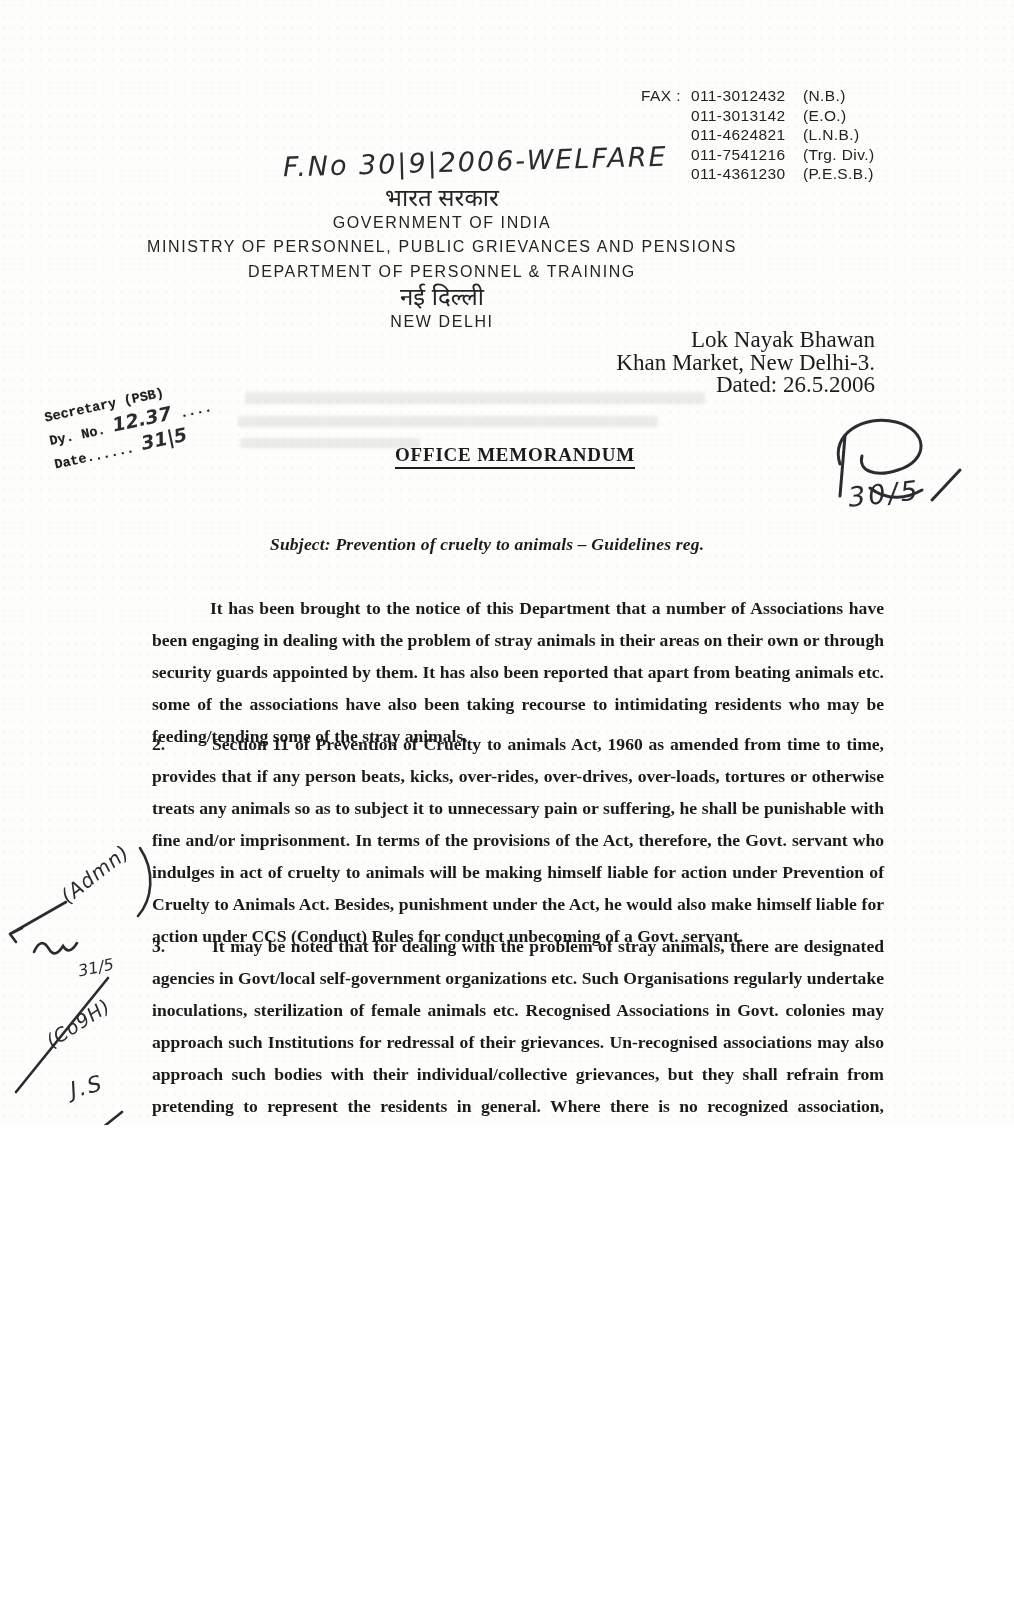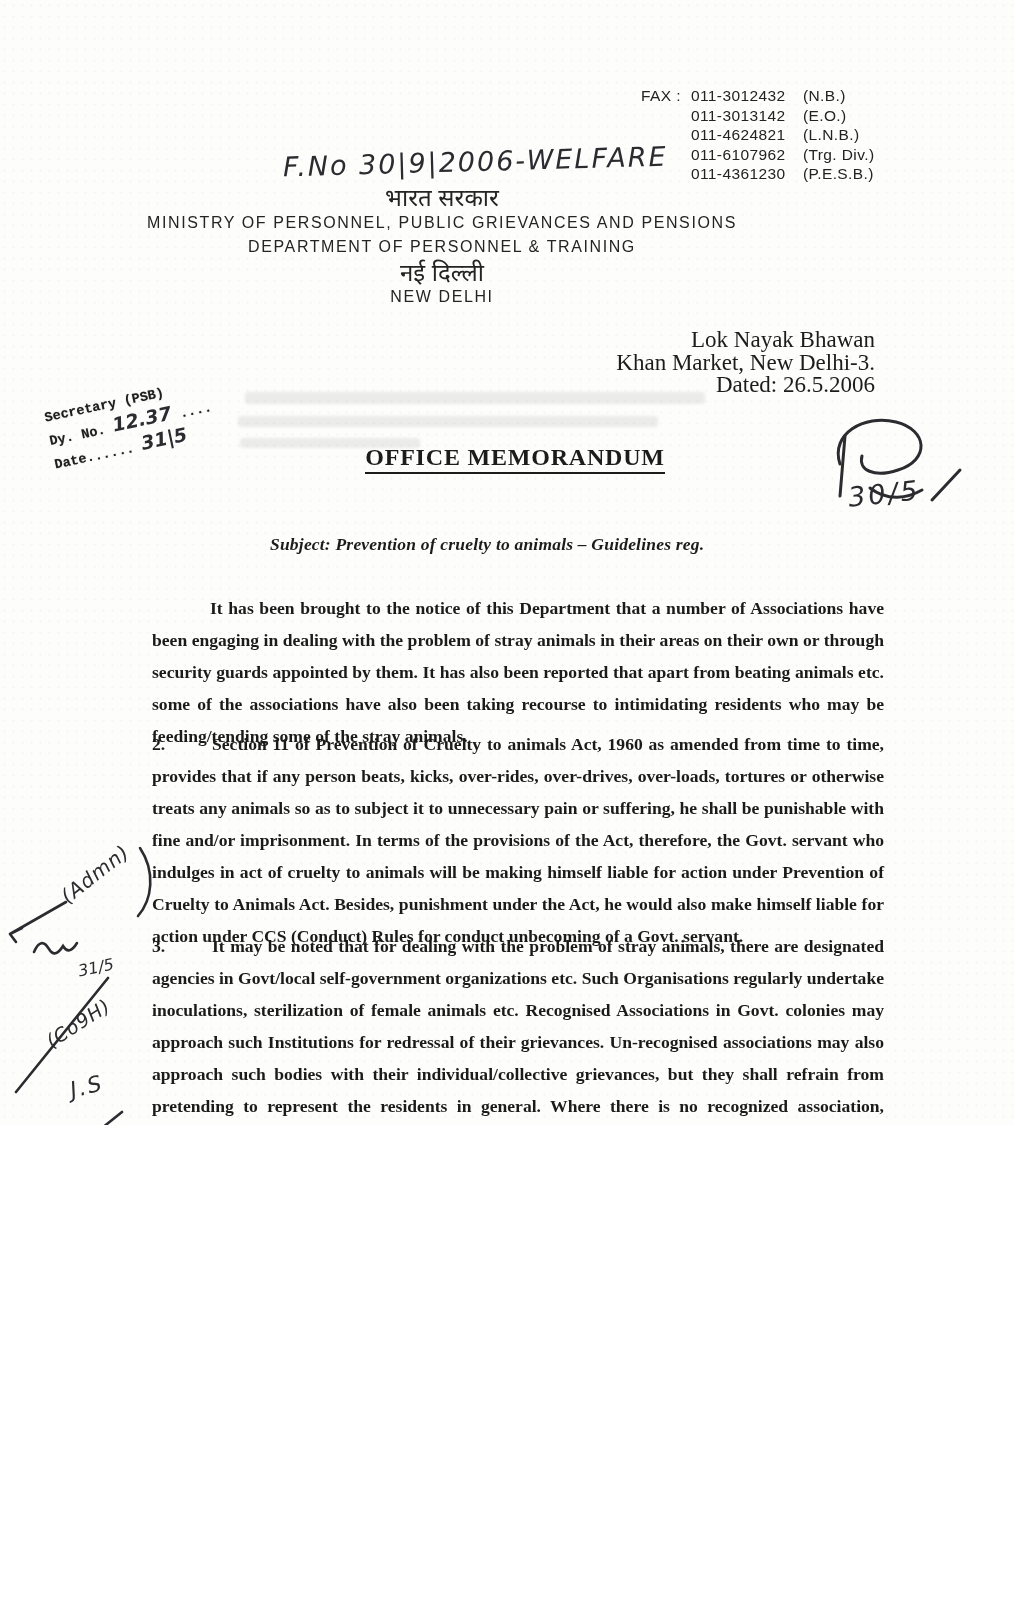--- a/index.html
+++ b/index.html
@@ -85,7 +85,7 @@
         <span>(L.N.B.)</span>
       </div>
       <div class="fax-row">
-        <span>011-6107962</span>
+        <span>011-7541216</span>
         <span>(Trg. Div.)</span>
       </div>
       <div class="fax-row">

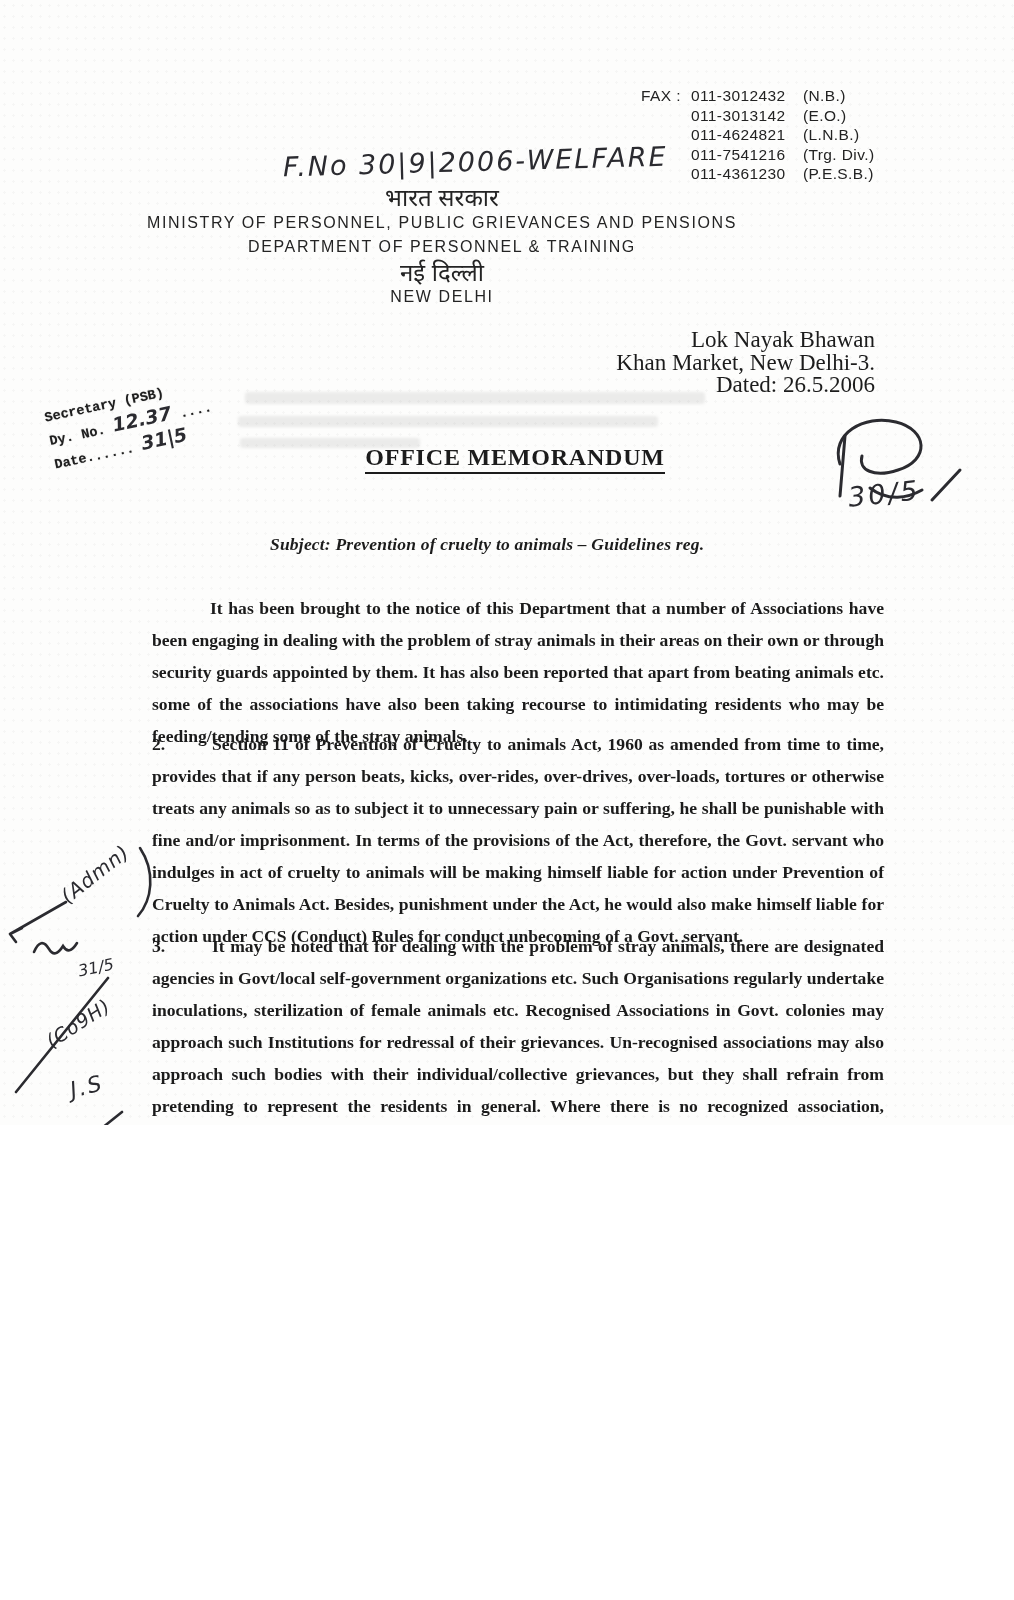--- a/index.html
+++ b/index.html
@@ -99,6 +99,7 @@
 
   <div class="letterhead">
     <div class="lh-hi">भारत सरकार</div>
+    <div class="lh-en">GOVERNMENT OF INDIA</div>
     <div class="lh-en">MINISTRY OF PERSONNEL, PUBLIC GRIEVANCES AND PENSIONS</div>
     <div class="lh-en">DEPARTMENT OF PERSONNEL &amp; TRAINING</div>
     <div class="lh-gap"></div>

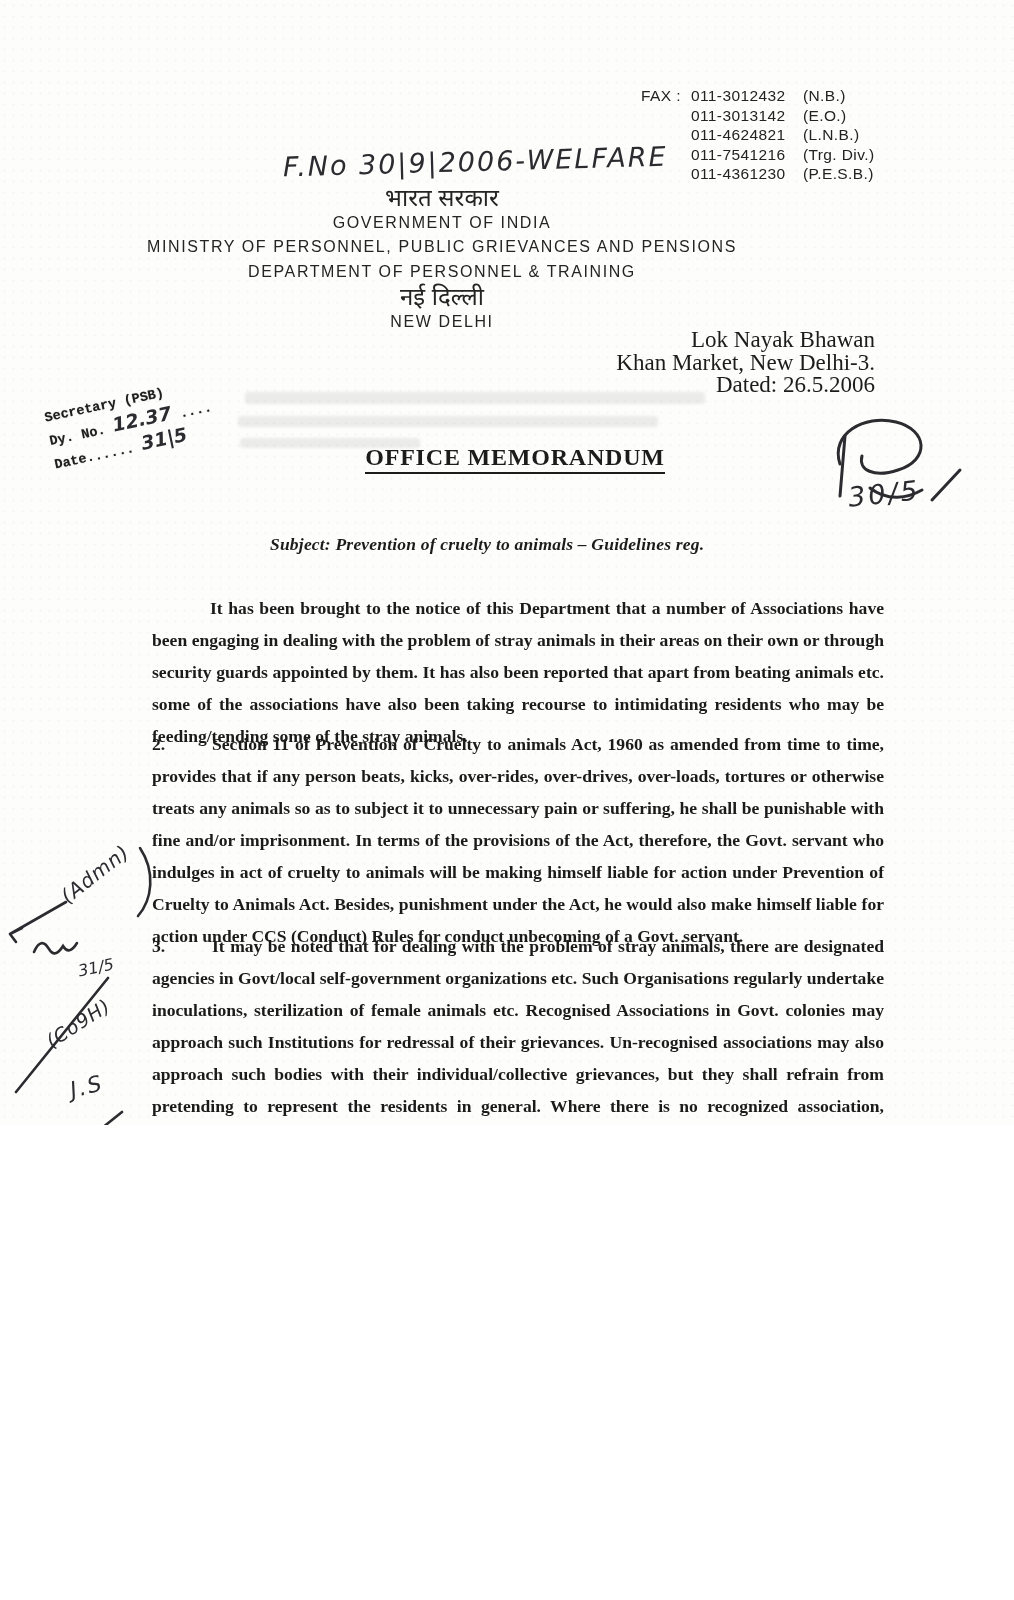--- a/index.html
+++ b/index.html
@@ -36,7 +36,7 @@
   .smudge{position:absolute;background:rgba(110,110,110,.12);filter:blur(1.4px);border-radius:3px;}
   
   .memo-title-wrap{position:absolute;left:0;top:444px;width:1030px;text-align:center;}
-  .memo-title{display:inline-block;font-size:24px;font-weight:bold;letter-spacing:.8px;
+  .memo-title{display:inline-block;font-size:19px;font-weight:bold;letter-spacing:.8px;
               border-bottom:2.5px solid #1c1c1c;padding-bottom:1px;}
   
   .sig-svg{position:absolute;left:812px;top:408px;}

